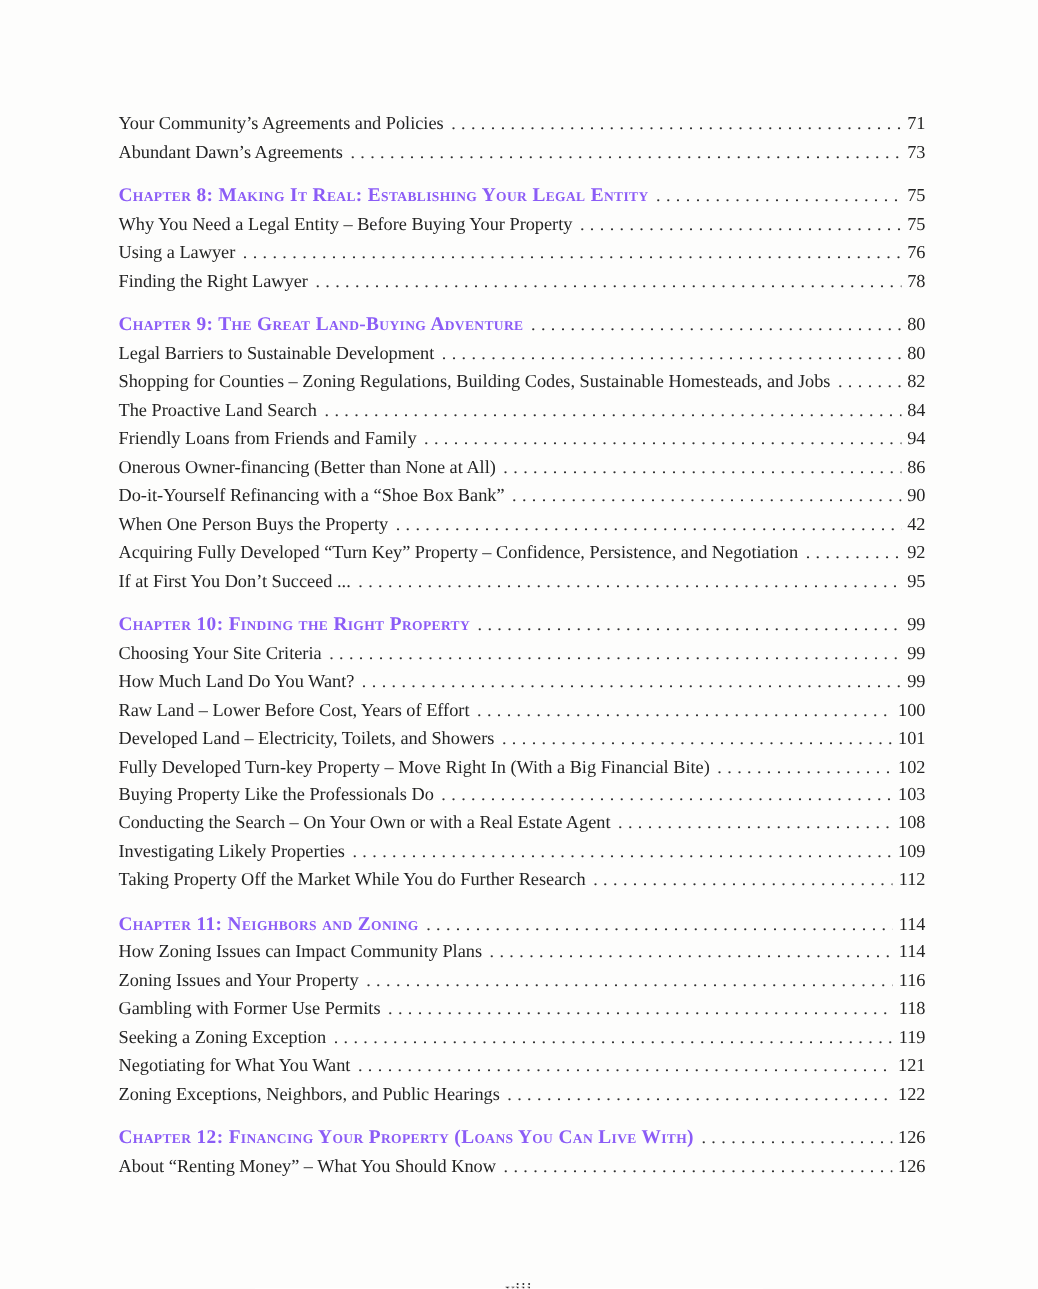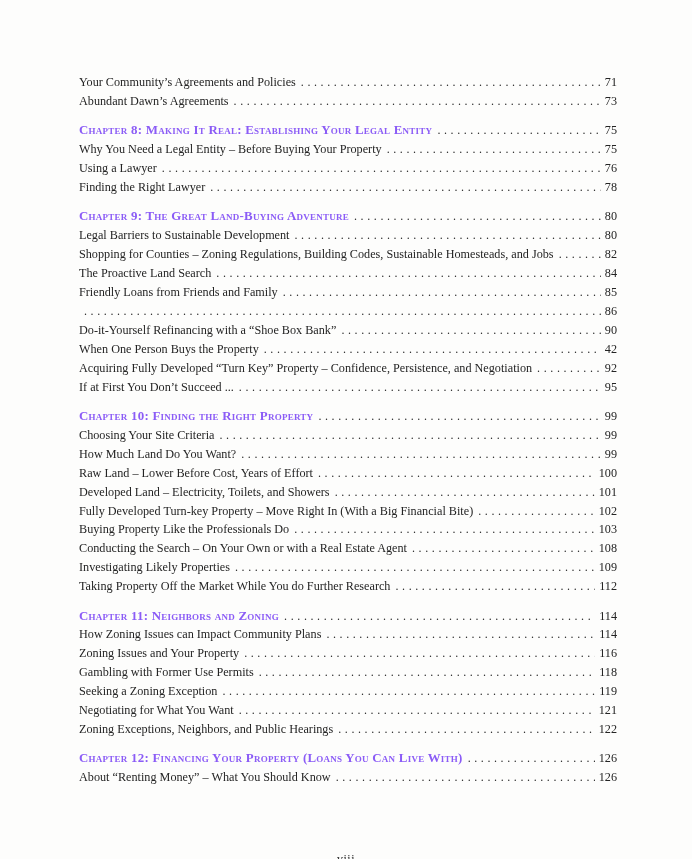--- a/index.html
+++ b/index.html
@@ -141,7 +141,7 @@
   <div class="row section">
     <span class="label">Friendly Loans from Friends and Family</span>
     <span class="dots"></span>
-    <span class="pagenum">85</span>
+    <span class="pagenum">94</span>
   </div>
 
   <div class="row section">

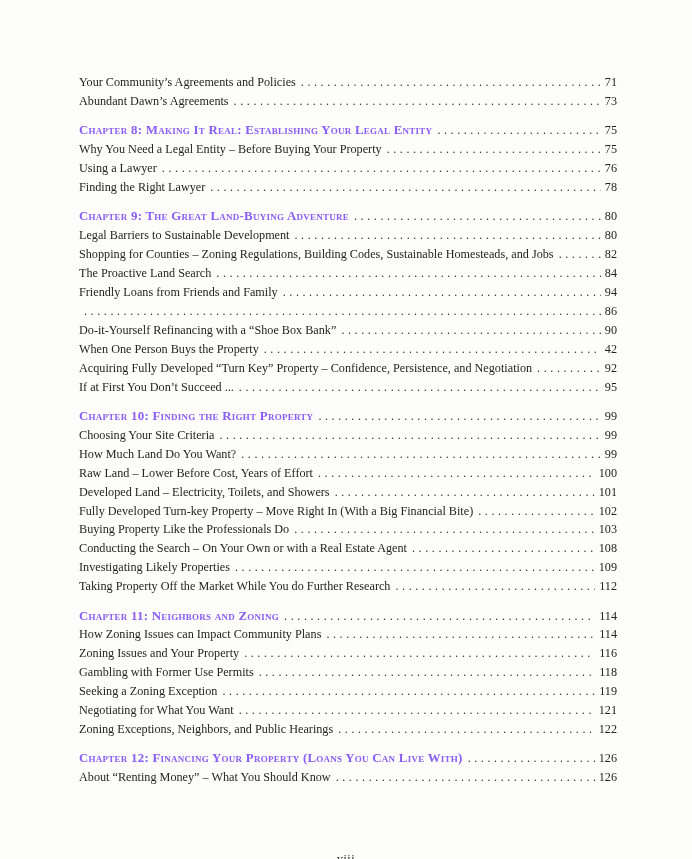--- a/index.html
+++ b/index.html
@@ -145,6 +145,7 @@
   </div>
 
   <div class="row section">
+    <span class="label">Onerous Owner-financing (Better than None at All)</span>
     <span class="dots"></span>
     <span class="pagenum">86</span>
   </div>

